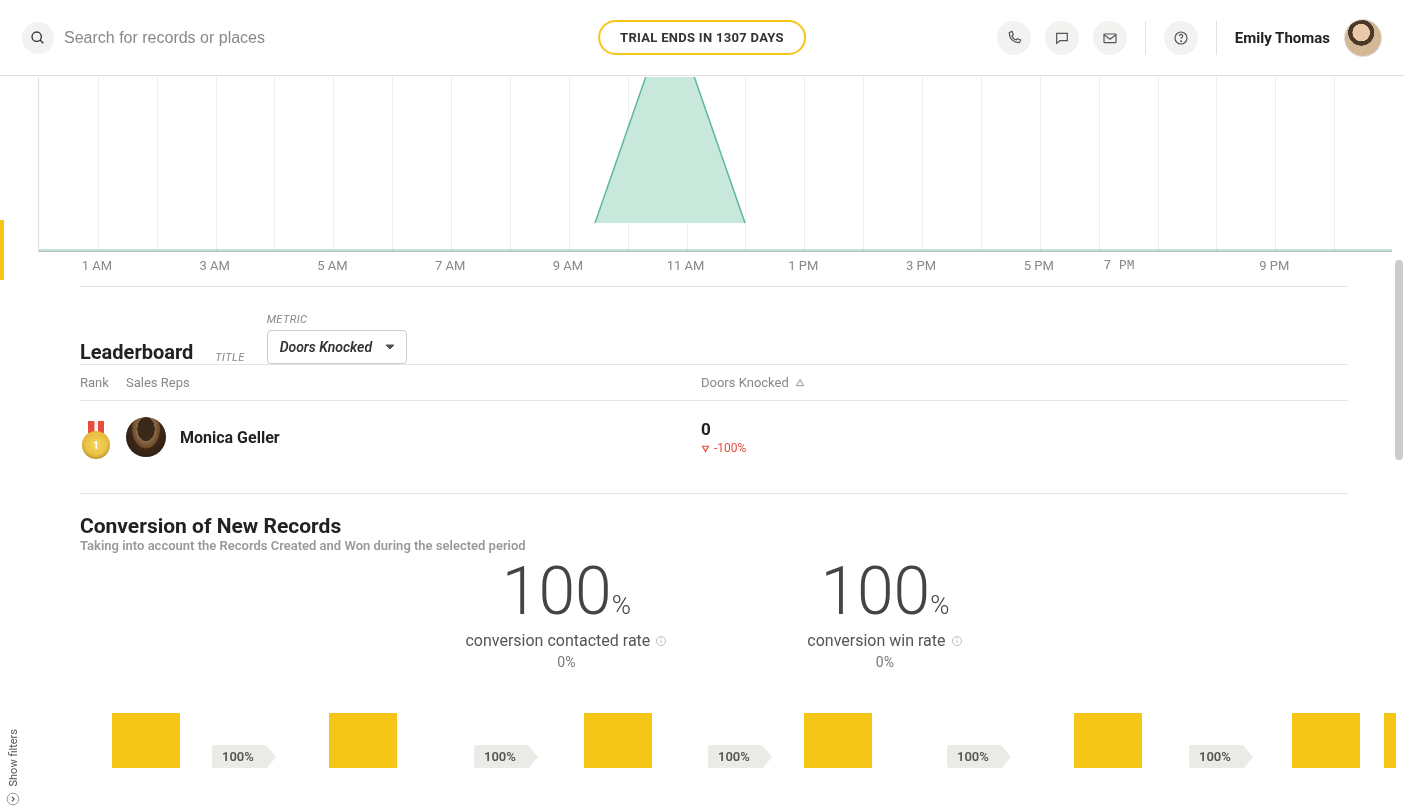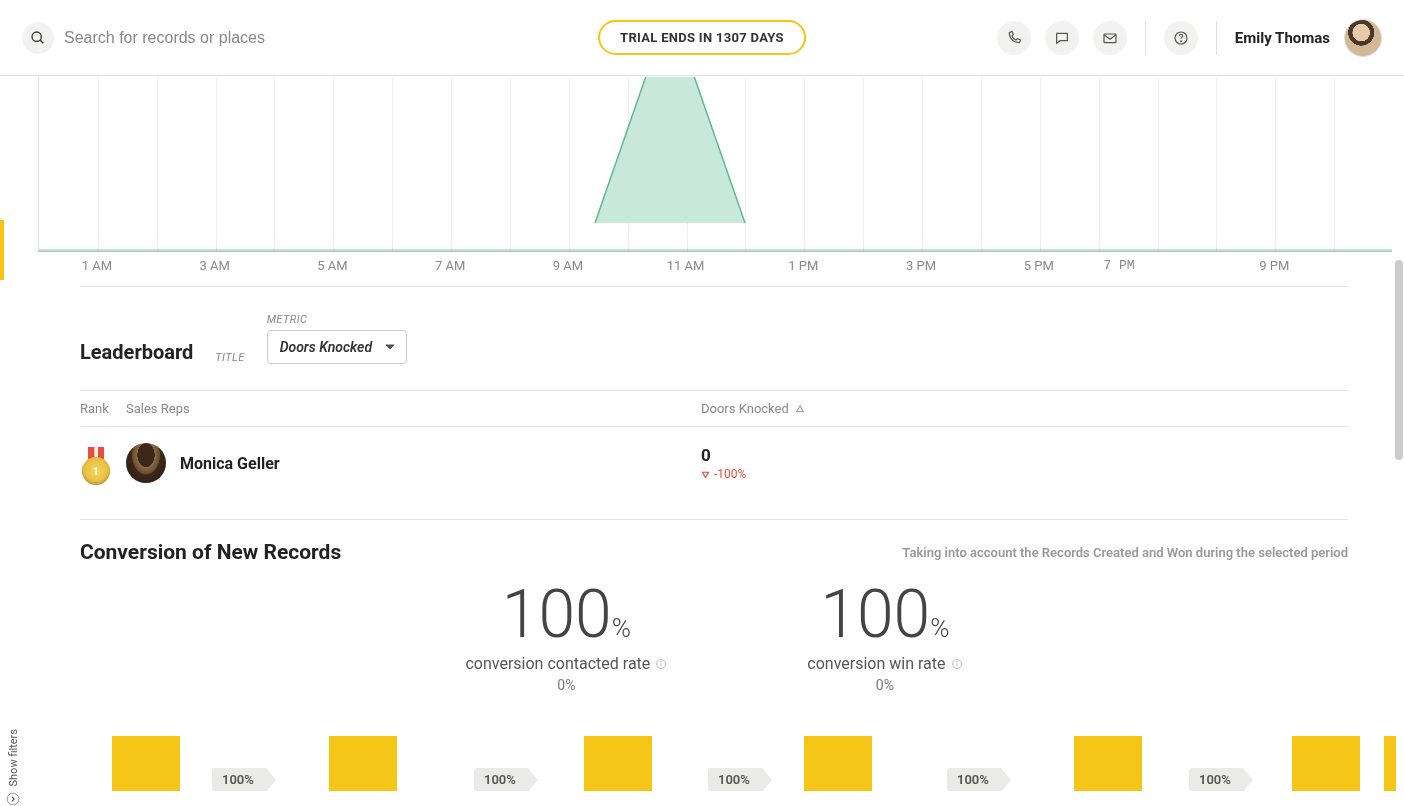--- a/index.html
+++ b/index.html
@@ -222,7 +222,6 @@
 }
 
 .lb-table {
-  margin-top: 26px;
 }
 .lb-th-row {
   display: flex;

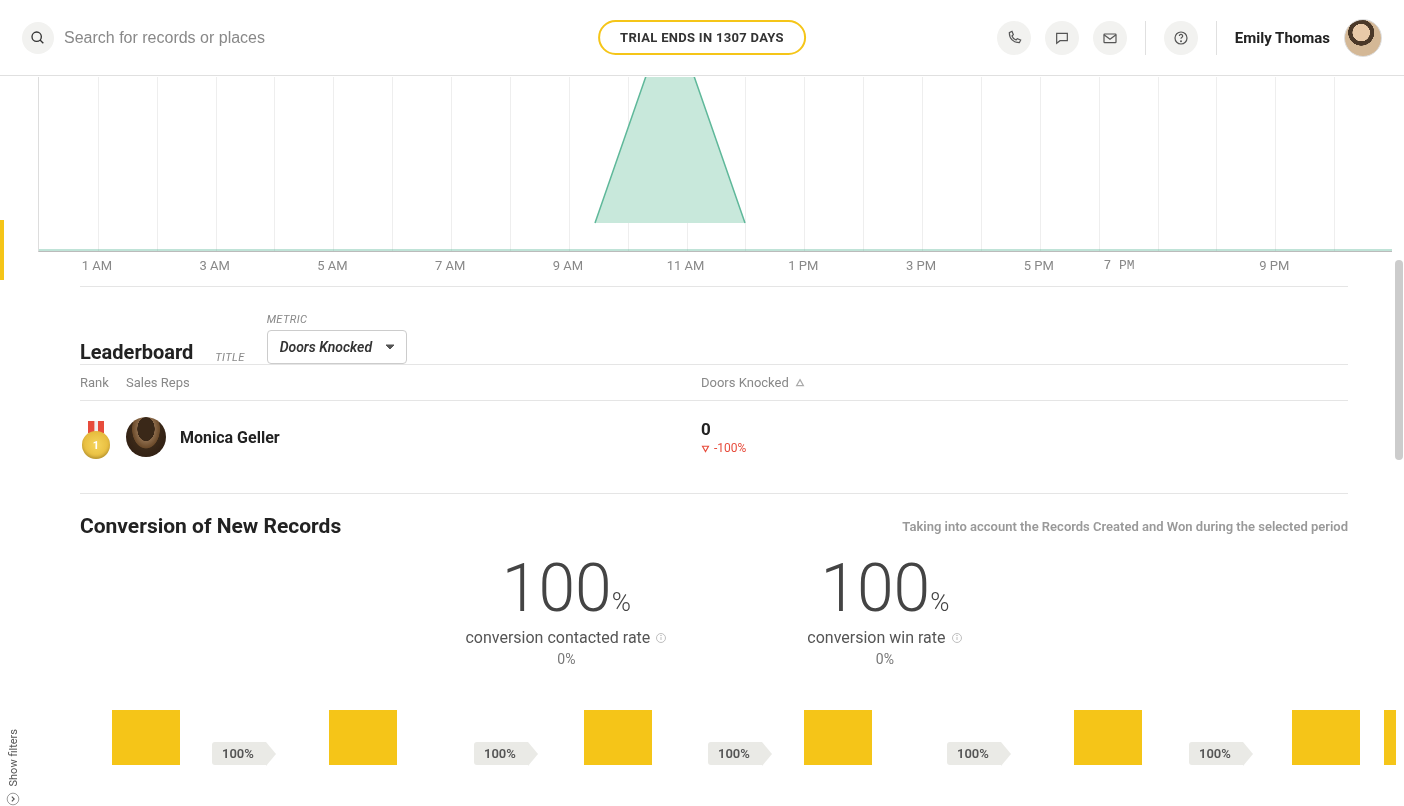--- a/index.html
+++ b/index.html
@@ -290,8 +290,9 @@
 .conv-head {
   display: flex;
   justify-content: space-between;
-  align-items: center;
-  margin-bottom: 18px;
+  align-items: flex-start;
+  margin-bottom: 6px;
+  flex-direction: column;
 }
 .conv-title { font-size: 21px; font-weight: 700; color: #222; }
 .conv-sub { font-size: 13px; color: #999; font-weight: 600; }

